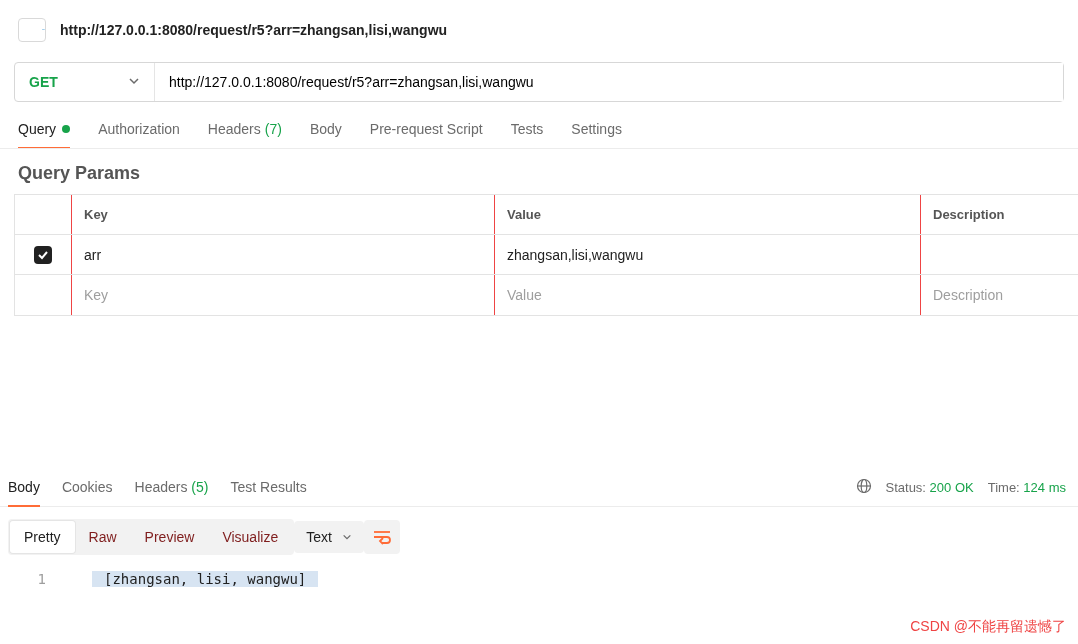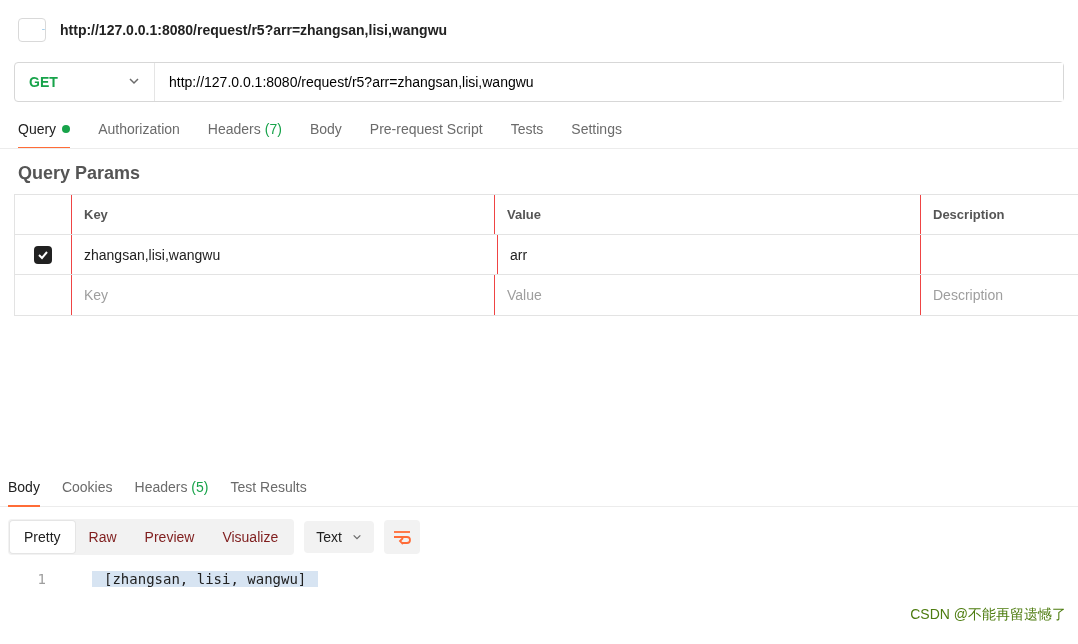--- a/index.html
+++ b/index.html
@@ -124,8 +124,8 @@
           </svg>
         </div>
     </div>
+    <div class="tcell key-col">arr</div>
     <div class="tcell val-col">zhangsan,lisi,wangwu</div>
-    <div class="tcell key-col">arr</div>
     <div class="tcell desc-col"></div>
   </div>
   <div class="trow">

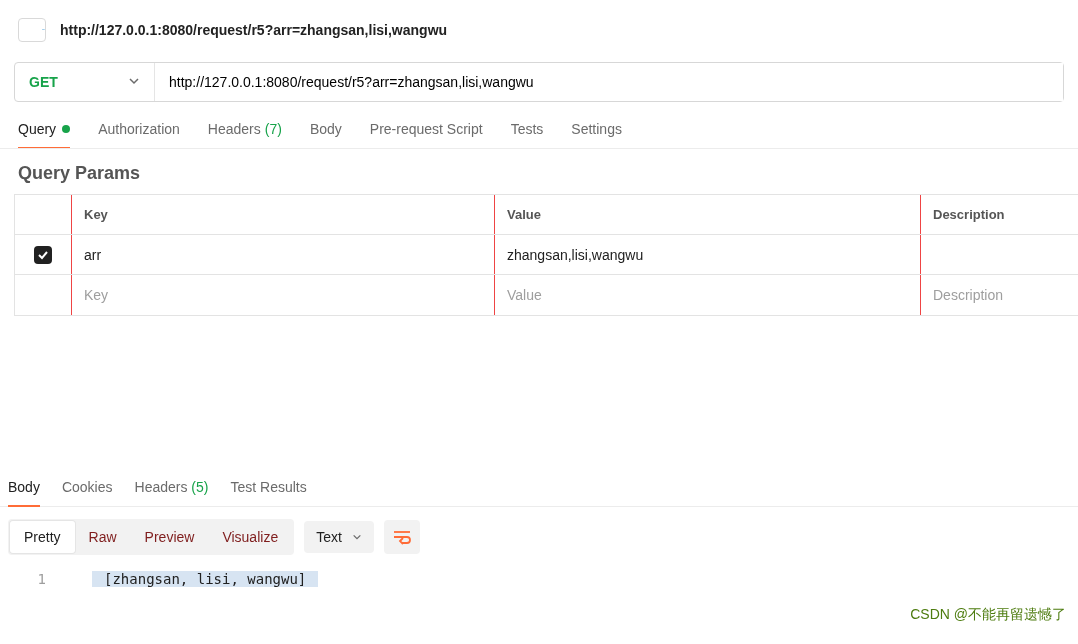--- a/index.html
+++ b/index.html
@@ -145,6 +145,15 @@
     <div class="resp-tab"><span>Headers</span> <span class="count">(5)</span></div>
     <div class="resp-tab">Test Results</div>
   </div>
+  <div class="resp-status">
+    <span class="globe-ic"><svg width="16" height="16" viewBox="0 0 16 16">
+          <circle cx="8" cy="8" r="6.5" stroke="#6b6b6b" stroke-width="1.2" fill="none"></circle>
+          <ellipse cx="8" cy="8" rx="2.8" ry="6.5" stroke="#6b6b6b" stroke-width="1.2" fill="none"></ellipse>
+          <line x1="1.5" y1="8" x2="14.5" y2="8" stroke="#6b6b6b" stroke-width="1.2"></line>
+        </svg></span>
+    <span><span>Status:</span> <span class="green">200 OK</span></span>
+    <span><span>Time:</span> <span class="green">124 ms</span></span>
+  </div>
 </div>
 
 <div class="view-bar">

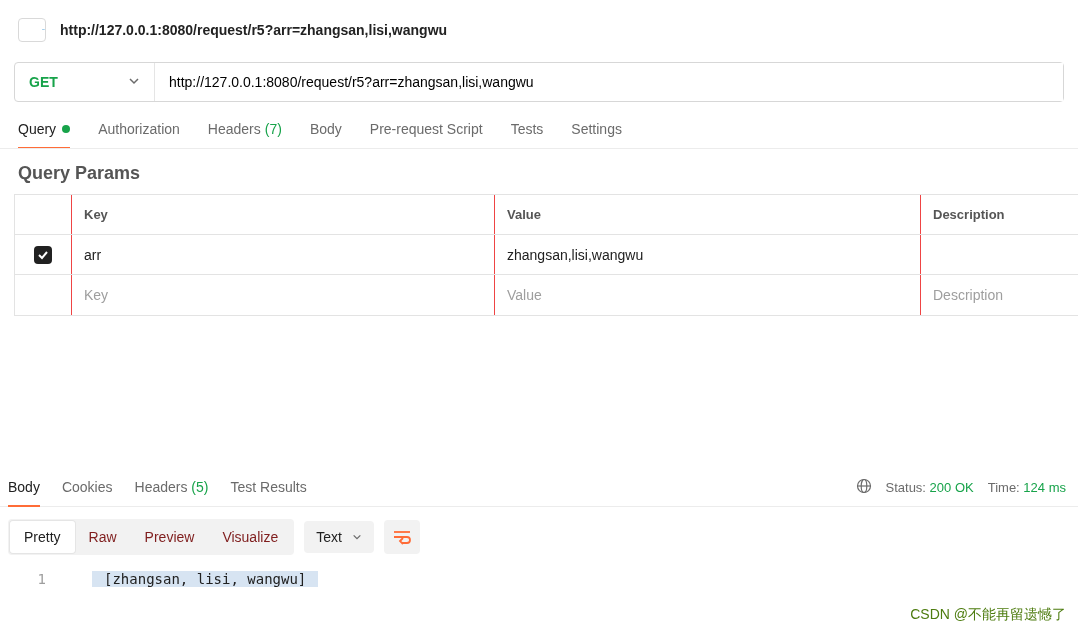--- a/index.html
+++ b/index.html
@@ -54,7 +54,7 @@
 .green { color: #17a34a; }
 
 
-.view-bar { display: flex; align-items: center; gap: 10px; padding: 12px 8px; }
+.view-bar { display: flex; align-items: center; padding: 12px 8px; }
 .seg { display: flex; background: #f2f2f2; border-radius: 4px; padding: 2px; }
 .seg-btn { padding: 8px 14px; color: #7f1d1d; border-radius: 3px; cursor: pointer; }
 .seg-btn.active { background: #fff; color: #212121; box-shadow: 0 0 0 1px rgba(0,0,0,0.05); }

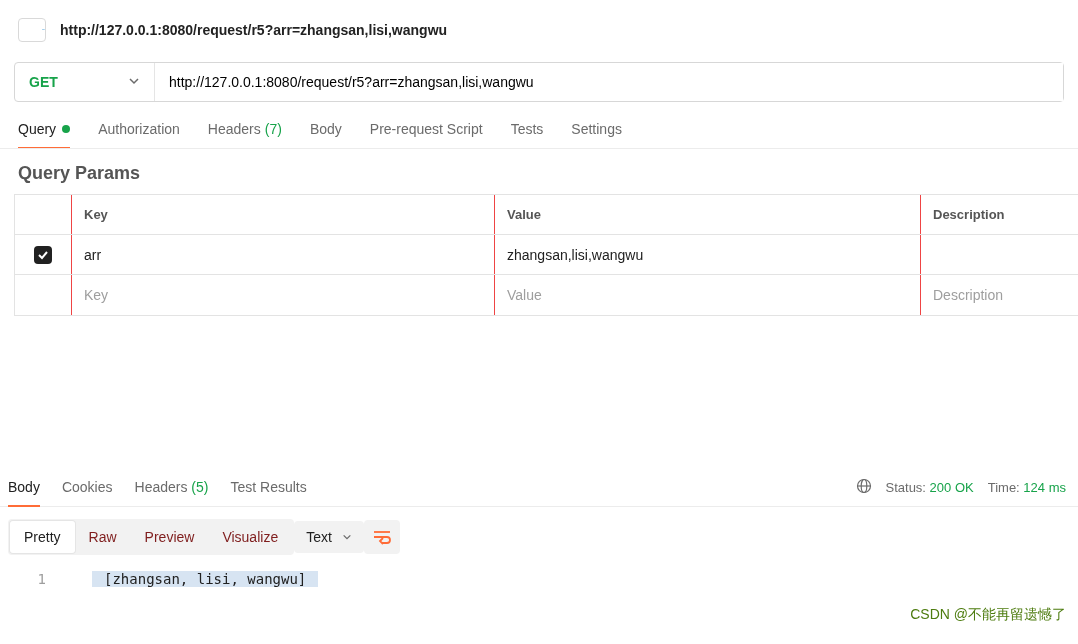--- a/index.html
+++ b/index.html
@@ -68,7 +68,7 @@
 .codeline { background: #d7e4f2; padding: 0 12px; margin-left: 32px; }
 
 
-.wm { position: absolute; right: 12px; bottom: 20px; color: #4d7c0f; font-size: 14px; pointer-events: none; margin-left: 46px; }
+.wm { position: absolute; right: 12px; bottom: 8px; color: #ef4444; font-size: 14px; pointer-events: none; margin-left: 46px; }
 </style>
 </head>
 <body>

